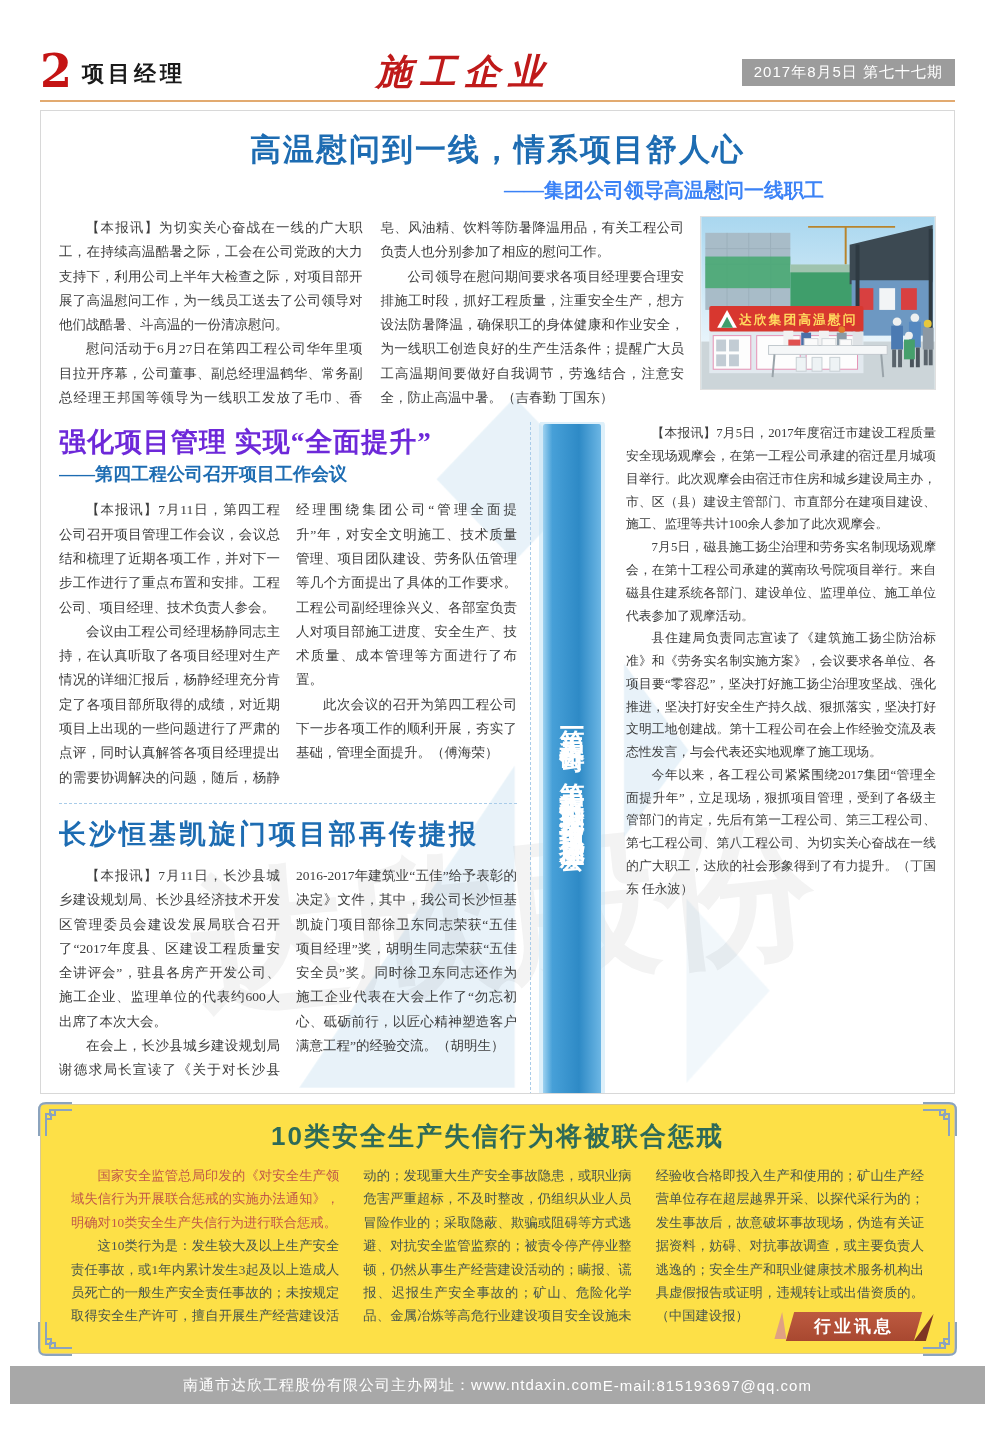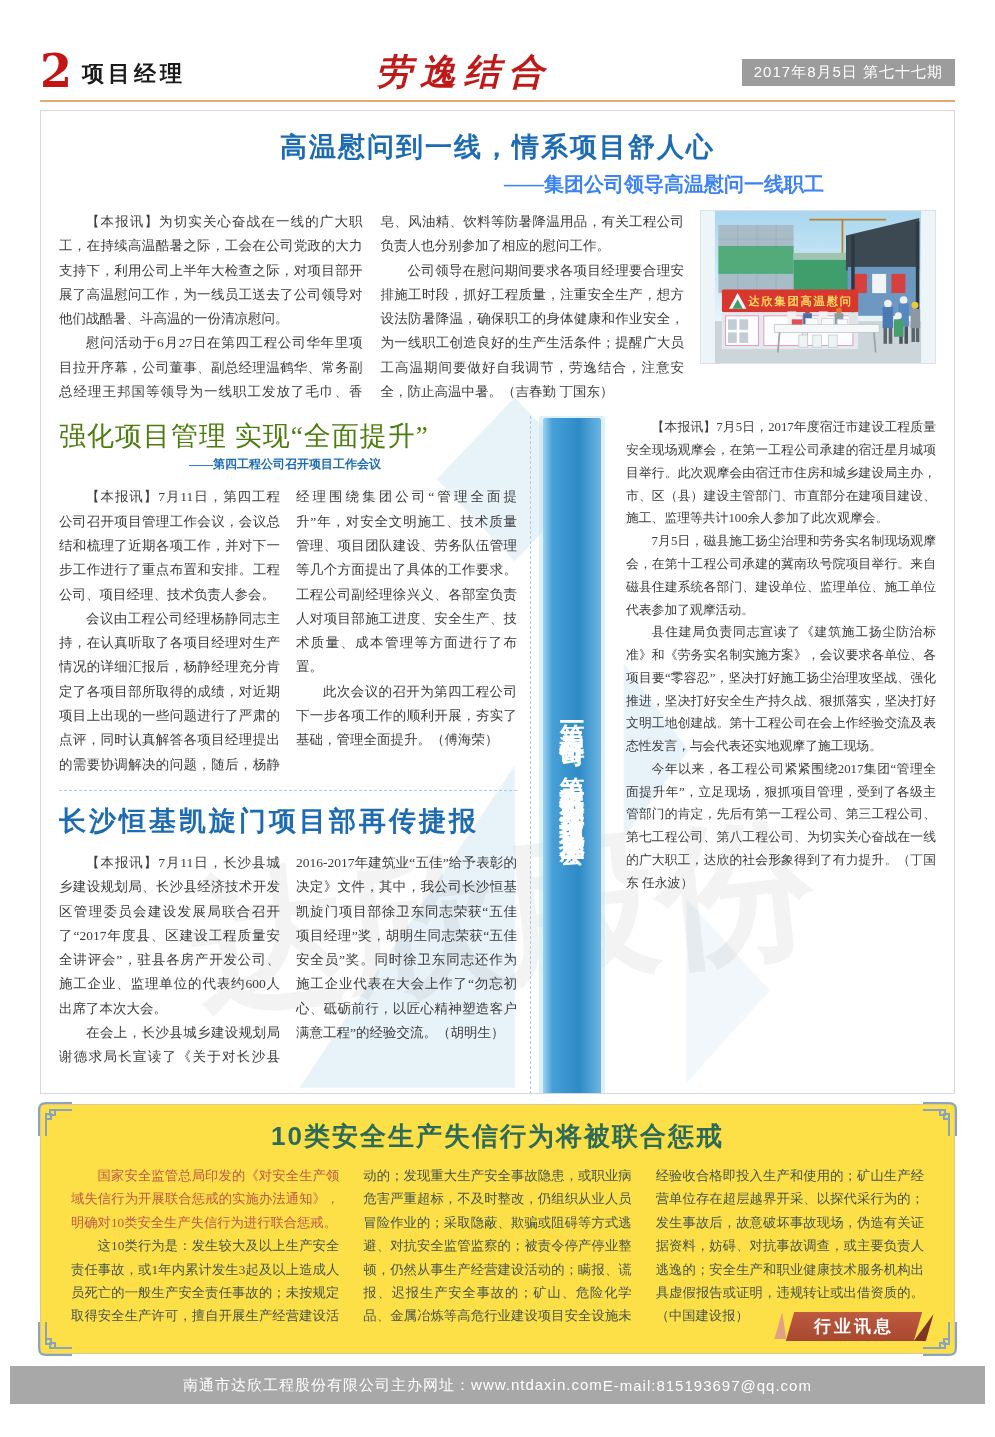--- a/index.html
+++ b/index.html
@@ -100,7 +100,7 @@
       <span class="page-num">2</span>
       <span class="section-name">项目经理</span>
     </div>
-    <div class="masthead">劳逸结合</div>
+    <div class="masthead">施工企业</div>
     <div class="issue-box">2017年8月5日  第七十七期</div>
   </header>
   <div class="header-rule"></div>

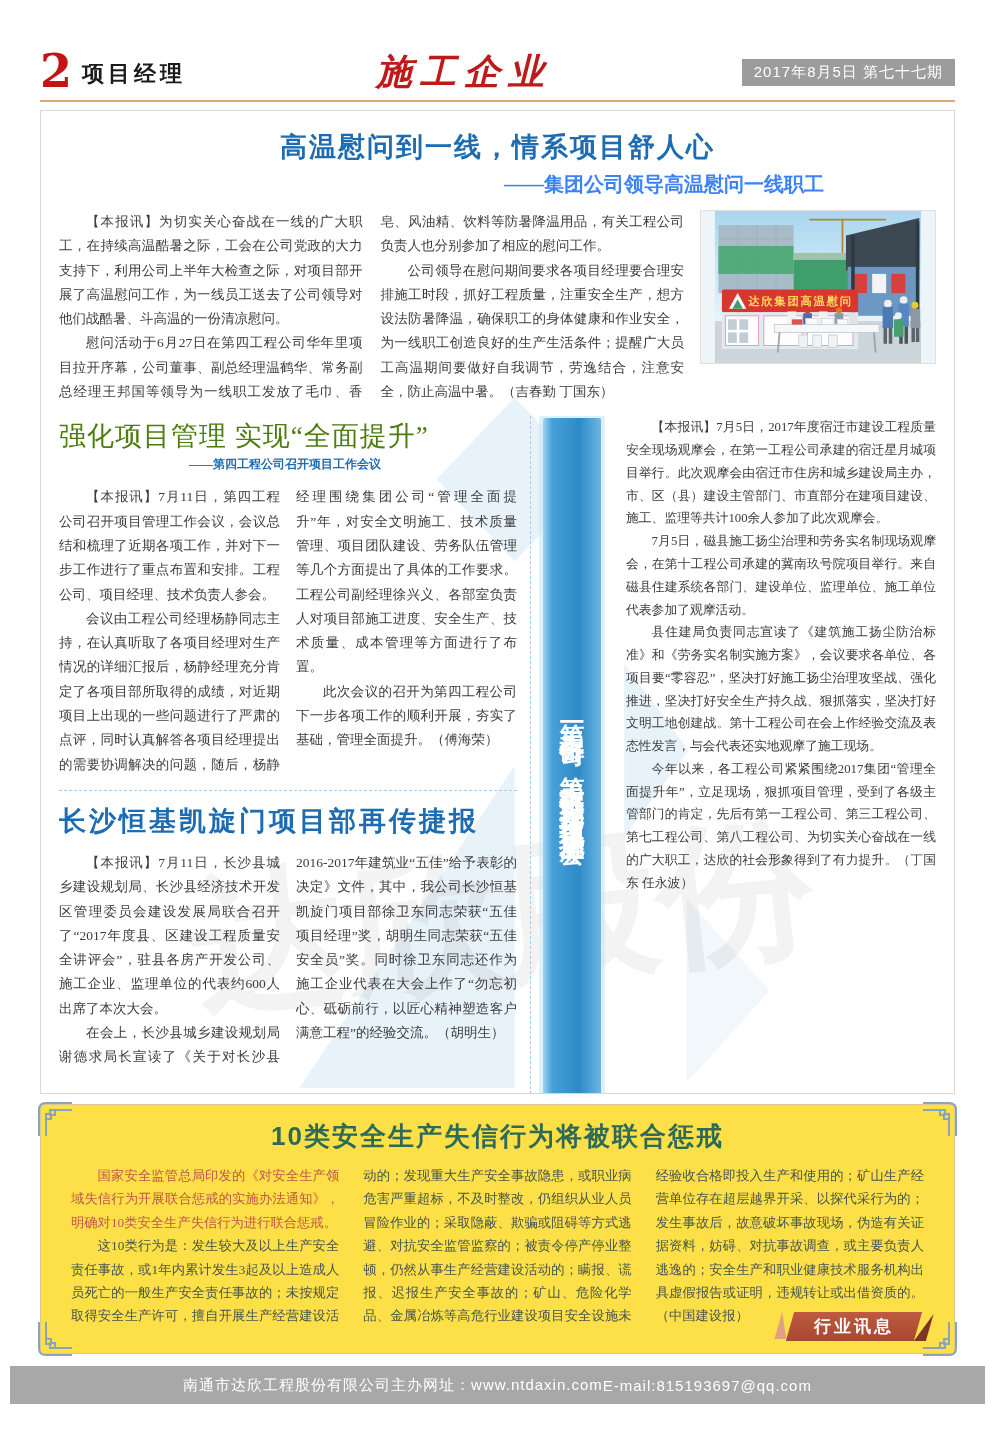--- a/index.html
+++ b/index.html
@@ -29,7 +29,7 @@
   .body-p { text-indent:2em; text-align:justify; font-size:13.5px; line-height:1.8; color:#3c3c3c; }
 
   
-  .a1-title { text-align:center; color:#1d6cb2; font-size:27px; font-weight:bold; letter-spacing:2px; margin:6px 0 0; }
+  .a1-title { text-align:center; color:#1d6cb2; font-size:31px; font-weight:bold; letter-spacing:2px; margin:6px 0 0; }
   .a1-sub   { text-align:right; padding-right:112px; color:#3b82f6; font-size:20px; font-weight:bold; margin:6px 0 12px; }
   .a1-body  { display:flex; gap:16px; }
   .a1-text  { flex:1; column-count:2; column-gap:18px; min-height:176px; }

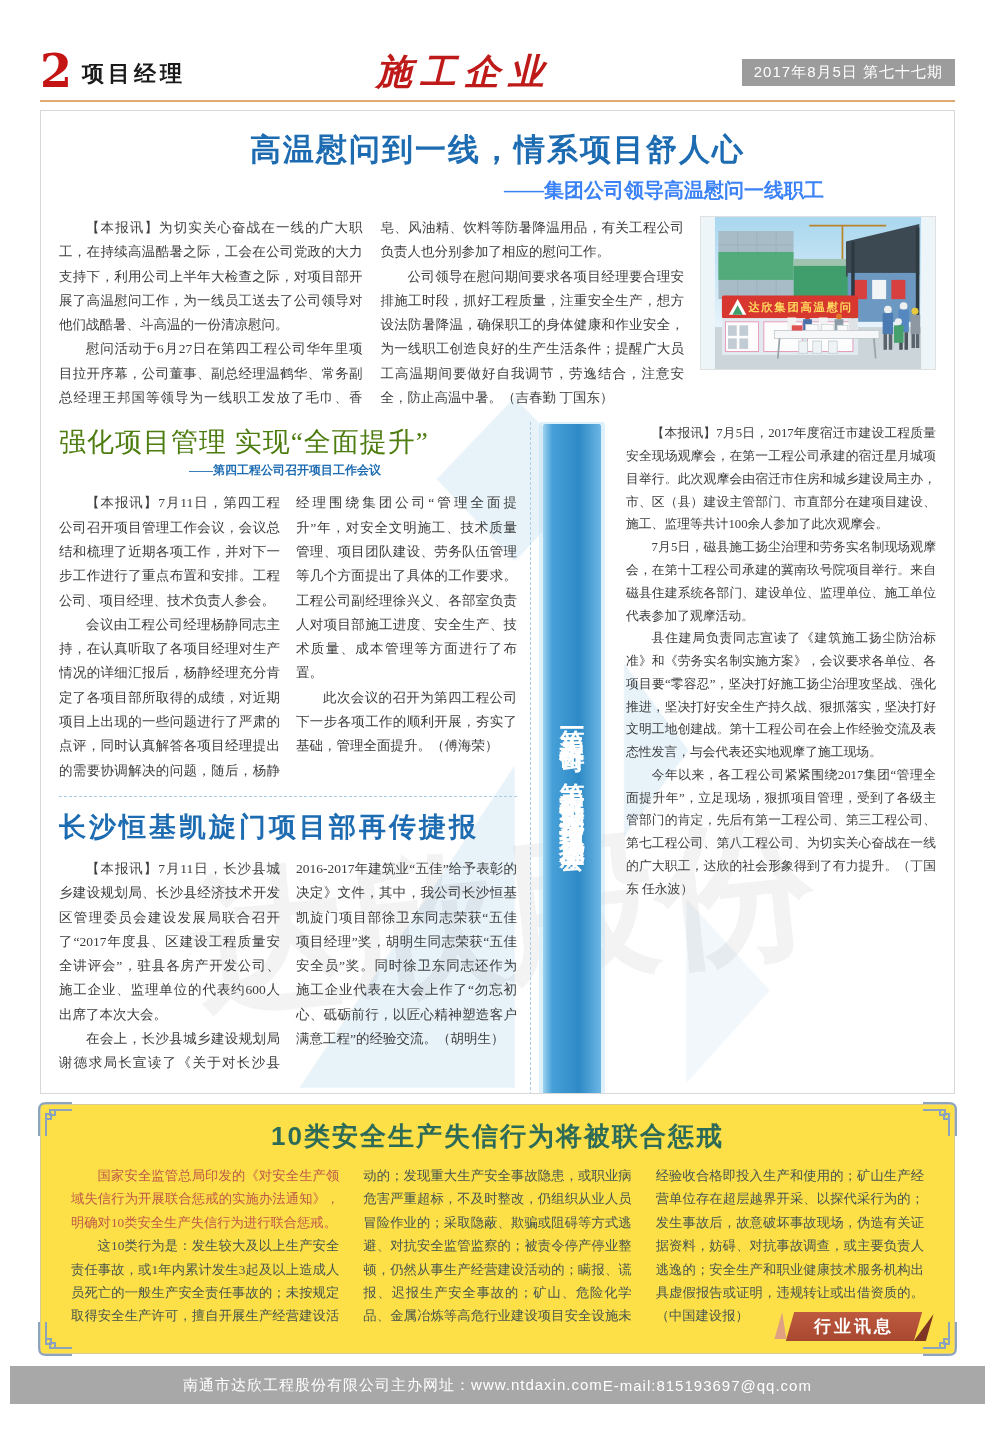--- a/index.html
+++ b/index.html
@@ -33,7 +33,7 @@
   .a1-sub   { text-align:right; padding-right:112px; color:#3b82f6; font-size:20px; font-weight:bold; margin:6px 0 12px; }
   .a1-body  { display:flex; gap:16px; }
   .a1-text  { flex:1; column-count:2; column-gap:18px; min-height:176px; }
-  .photo    { width:236px; height:154px; flex:none; border:1px solid #e0e0e0; background:#eef5f9; }
+  .photo    { width:236px; height:174px; flex:none; border:1px solid #e0e0e0; background:#eef5f9; }
   .photo svg{ display:block; width:100%; height:100%; }
 
   

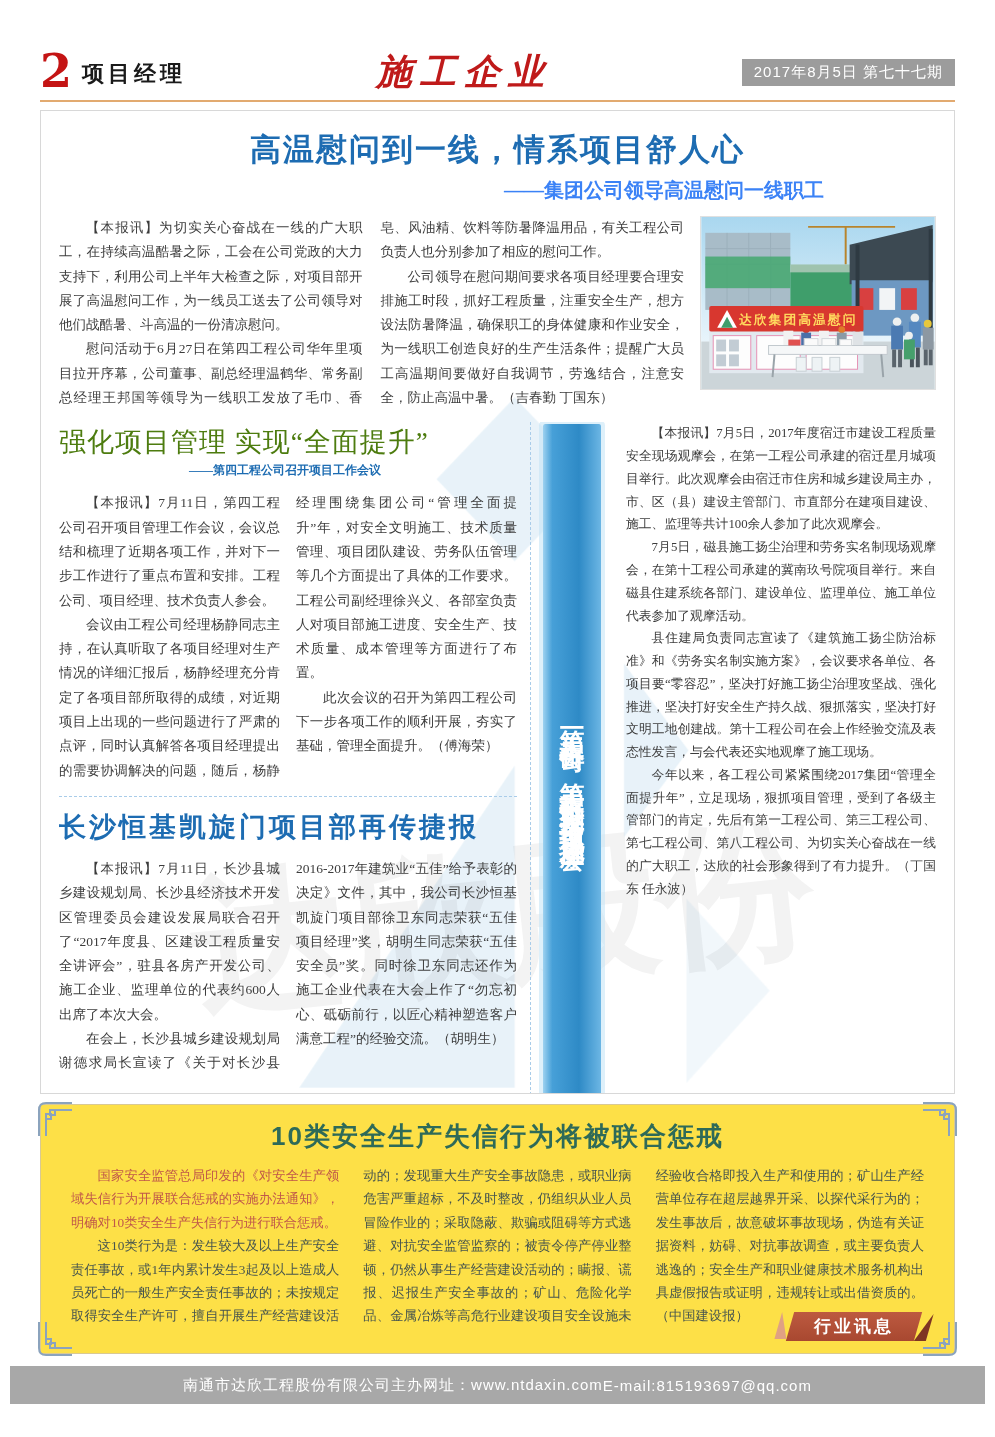--- a/index.html
+++ b/index.html
@@ -51,7 +51,7 @@
   .right-col { flex:1; padding-left:13px; overflow:hidden; }
   .right-col .body-p { font-size:12.8px; line-height:1.78; }
 
-  .a2-title { color:#4d7c0f; font-size:27px; font-weight:normal; letter-spacing:1px; margin:2px 0 2px; }
+  .a2-title { color:#6d28d9; font-size:27px; font-weight:bold; letter-spacing:1px; margin:2px 0 2px; }
   .a2-sub   { color:#1d6cb2; font-size:12px; font-weight:bold; text-align:center; padding-right:6px; margin:2px 0 12px; }
   .cols-2   { column-count:2; column-gap:16px; }
   .h-divider{ border-top:1px dashed #a9cce9; margin:13px 0 12px; }

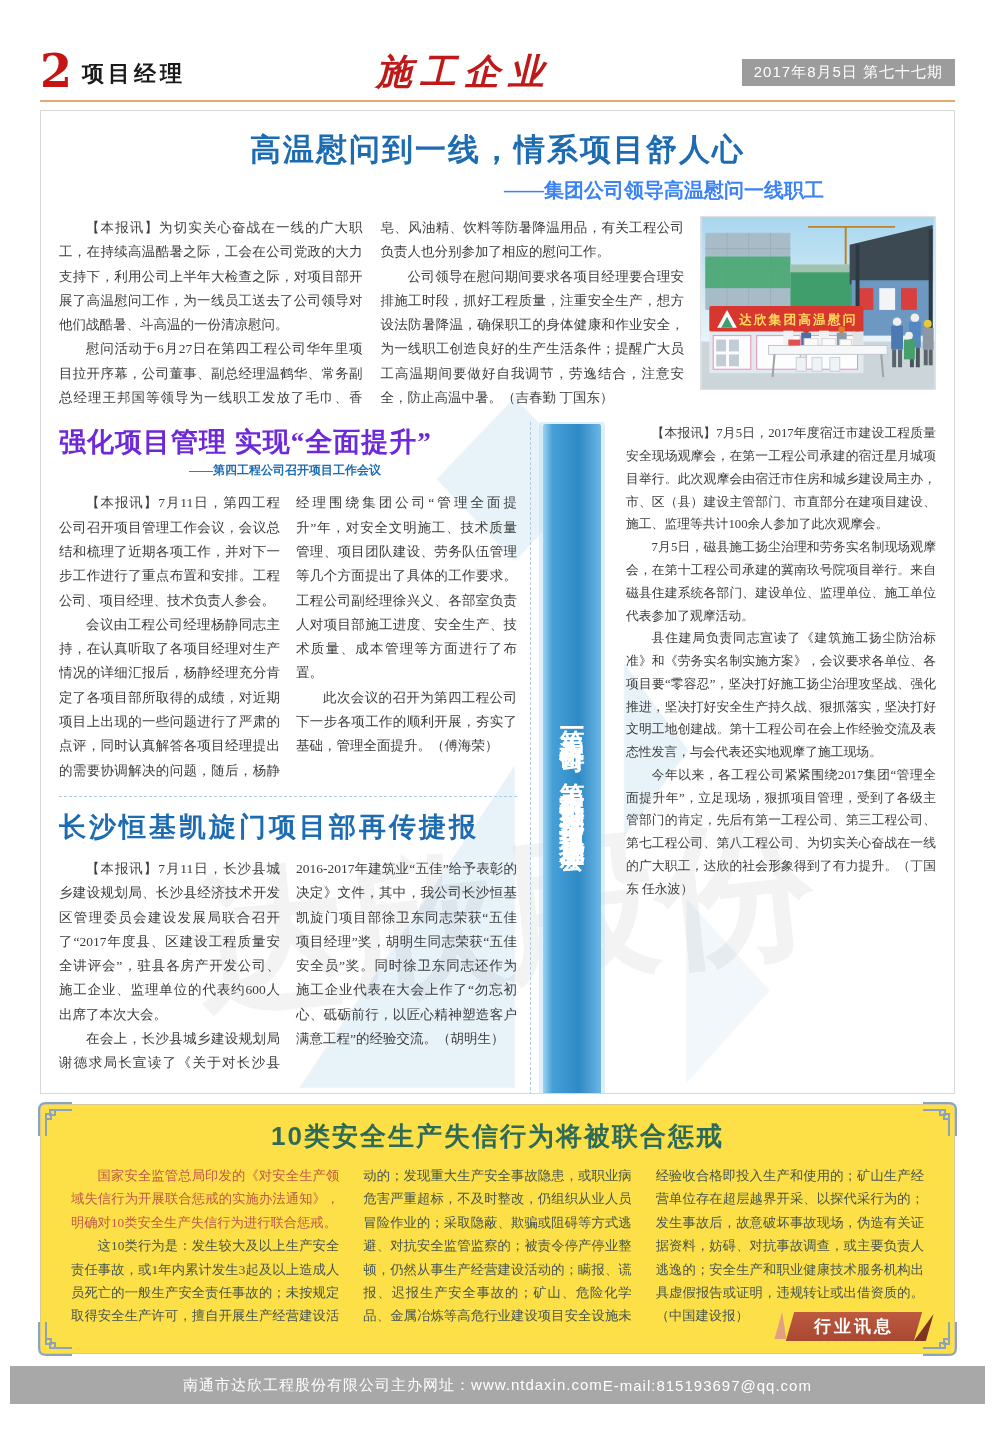--- a/index.html
+++ b/index.html
@@ -52,7 +52,7 @@
   .right-col .body-p { font-size:12.8px; line-height:1.78; }
 
   .a2-title { color:#6d28d9; font-size:27px; font-weight:bold; letter-spacing:1px; margin:2px 0 2px; }
-  .a2-sub   { color:#1d6cb2; font-size:12px; font-weight:bold; text-align:center; padding-right:6px; margin:2px 0 12px; }
+  .a2-sub   { color:#1d6cb2; font-size:18px; font-weight:bold; text-align:left; padding-right:6px; margin:2px 0 12px; }
   .cols-2   { column-count:2; column-gap:16px; }
   .h-divider{ border-top:1px dashed #a9cce9; margin:13px 0 12px; }
   .a3-title { color:#1d6cb2; font-size:27px; font-weight:bold; letter-spacing:3px; margin:2px 0 12px; }

